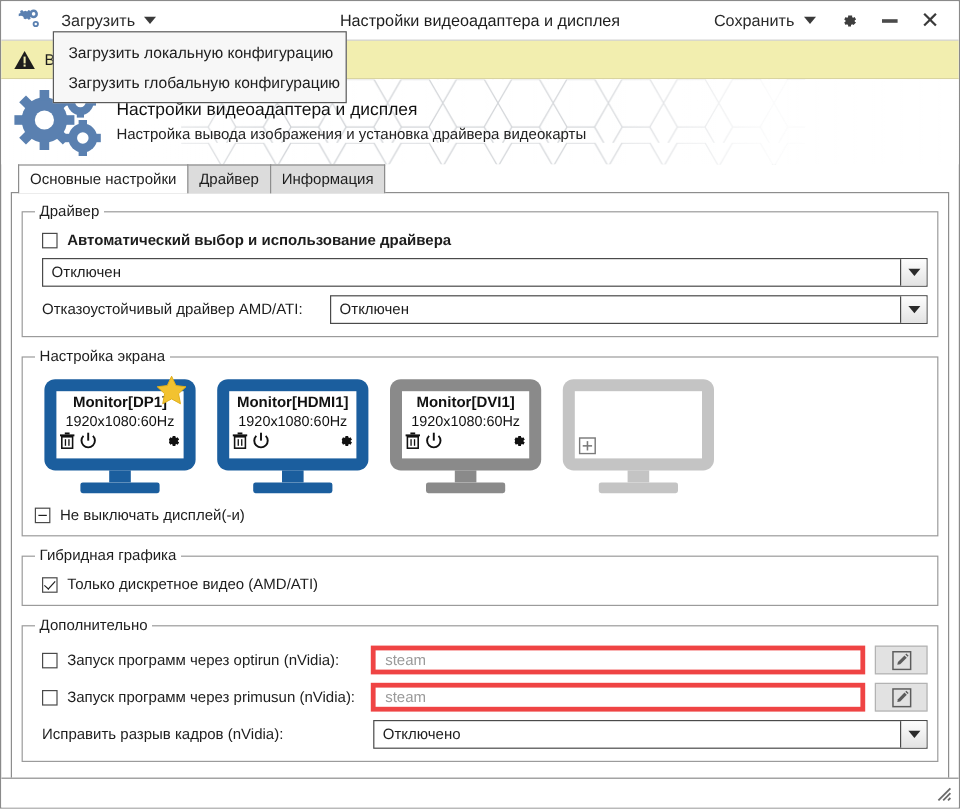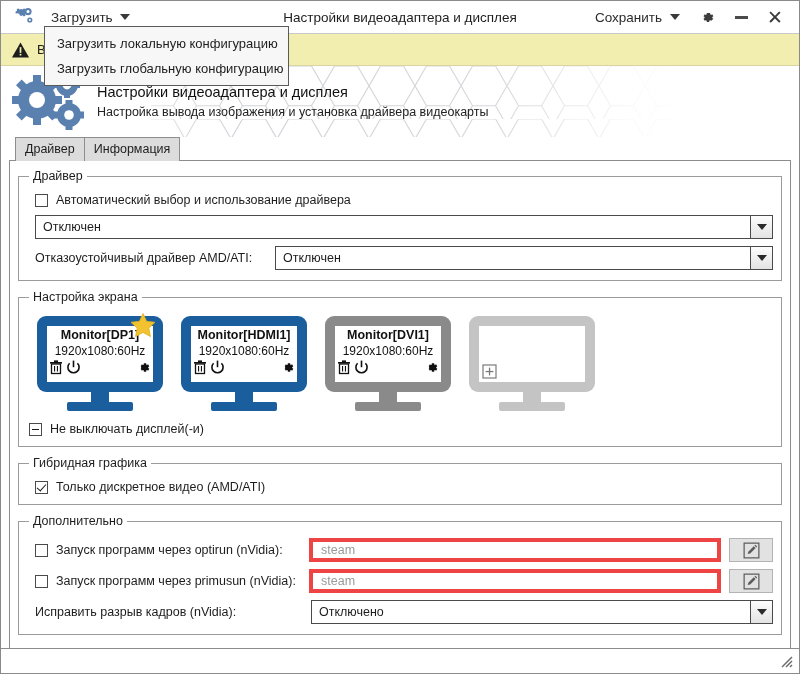--- a/index.html
+++ b/index.html
@@ -342,6 +342,7 @@
   </div>
 
   <div class="tabstrip">
+    <div class="tab active">Основные настройки</div>
     <div class="tab">Драйвер</div>
     <div class="tab">Информация</div>
   </div>

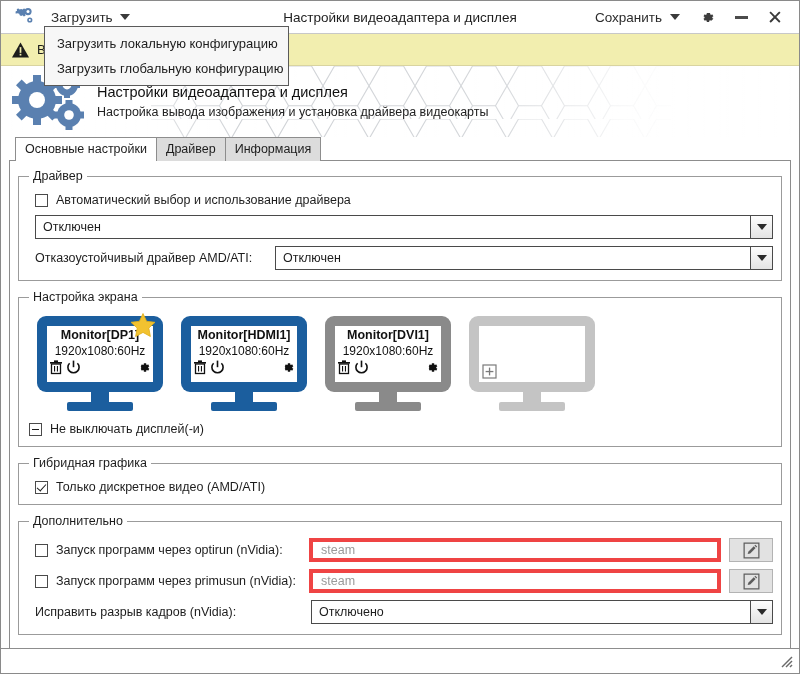--- a/index.html
+++ b/index.html
@@ -352,7 +352,7 @@
     <fieldset class="grp">
       <legend>Драйвер</legend>
 
-      <div class="row" style="margin:4px 0 8px 8px;">
+      <div class="row" style="margin:4px 0 8px 8px;font-weight:bold;">
         <span class="cbox"></span>
         <span class="lbl">Автоматический выбор и использование драйвера</span>
       </div>

